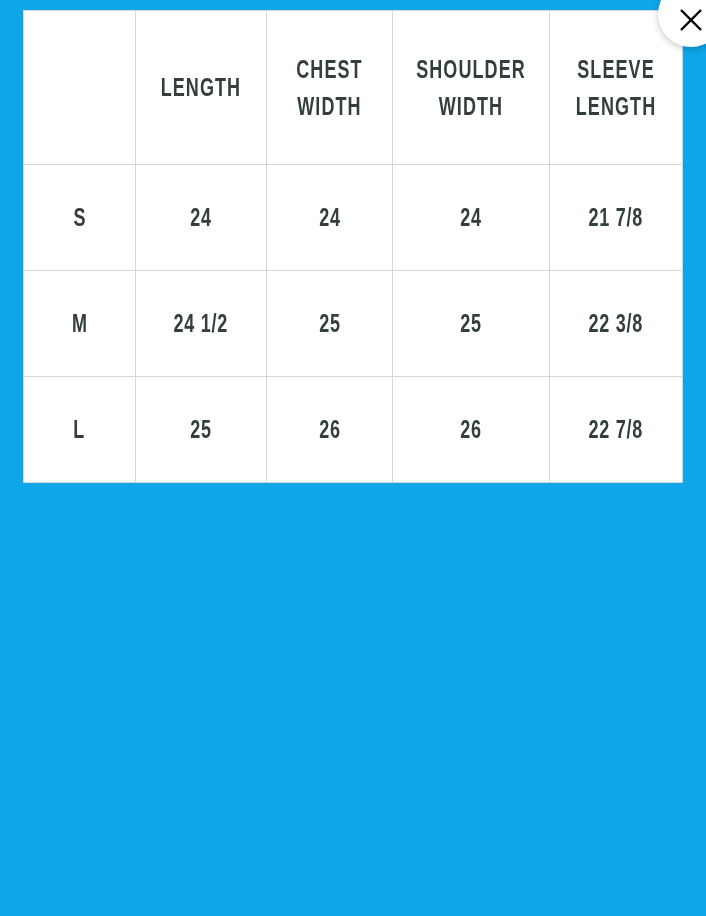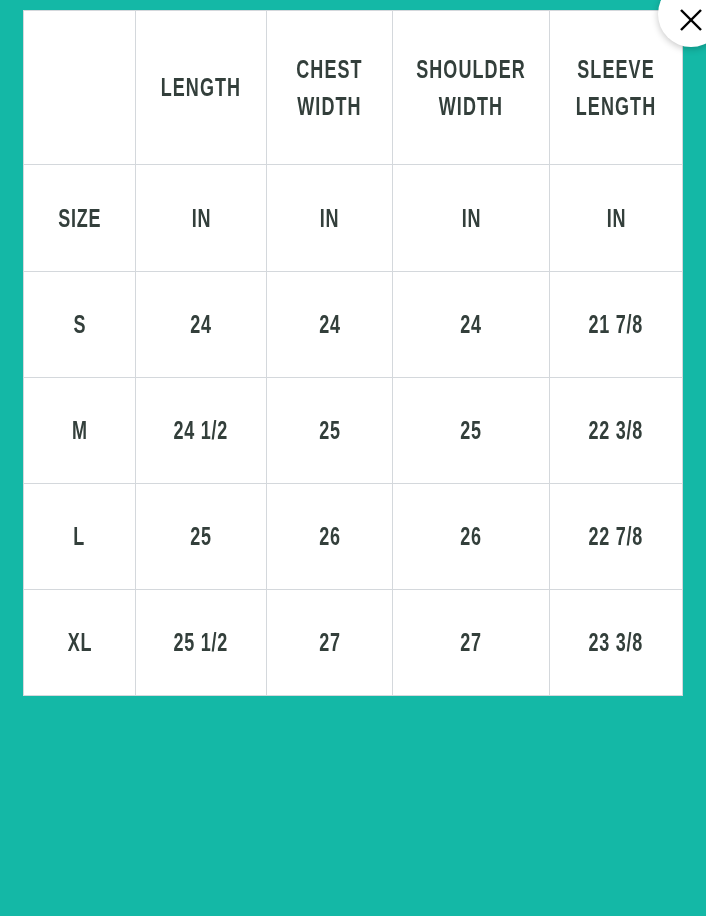--- a/index.html
+++ b/index.html
@@ -22,7 +22,7 @@
     top: 0;
     width: 706px;
     height: 916px;
-    background: #14b8a6;
+    background: #0ea5e9;
   }
 
   table.size-table {

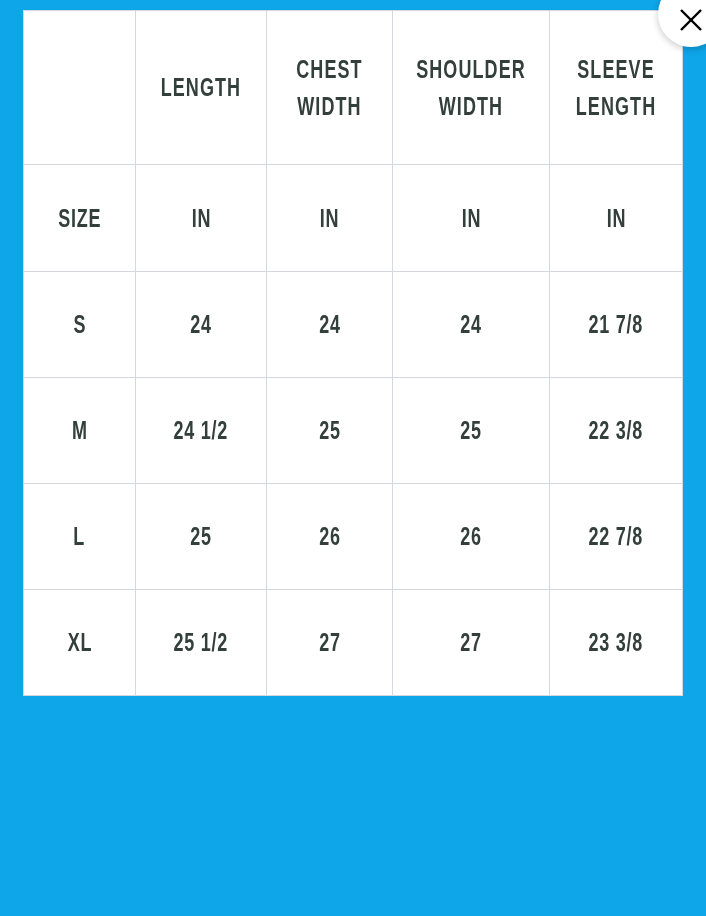--- a/index.html
+++ b/index.html
@@ -146,23 +146,6 @@
     </thead>
 
     <tbody>
-      <tr class="unit-row">
-        <td>
-          <span class="cond">SIZE</span>
-        </td>
-        <td>
-          <span class="cond">IN</span>
-        </td>
-        <td>
-          <span class="cond">IN</span>
-        </td>
-        <td>
-          <span class="cond">IN</span>
-        </td>
-        <td>
-          <span class="cond">IN</span>
-        </td>
-      </tr>
 
 
       <tr class="data-row">

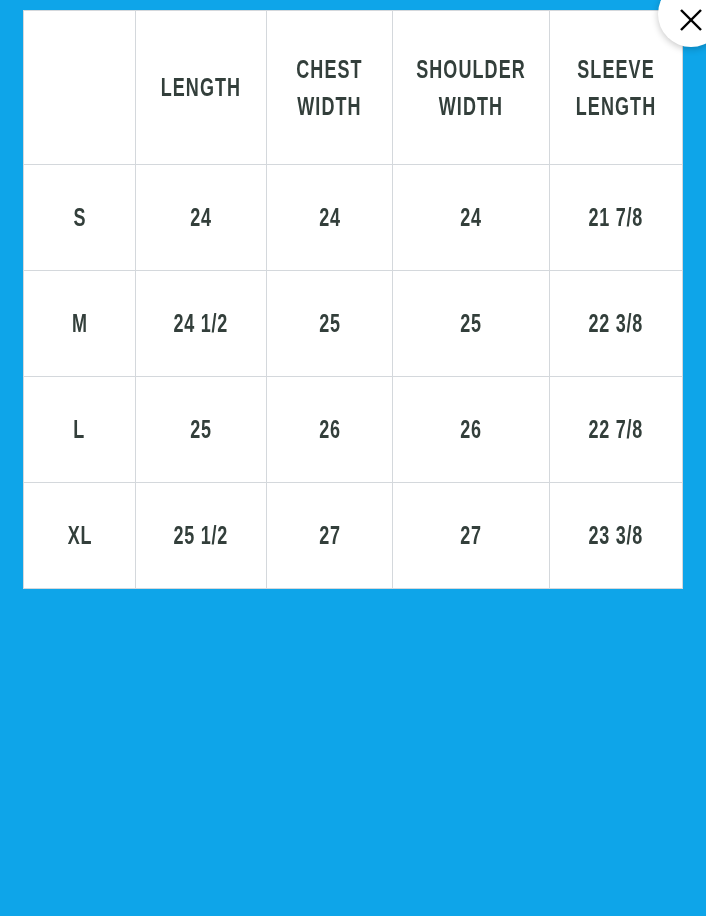--- a/index.html
+++ b/index.html
@@ -172,13 +172,6 @@
         <td><span class="cond">22 7/8</span></td>
       </tr>
 
-      <tr class="data-row">
-        <td><span class="cond">XL</span></td>
-        <td><span class="cond">25 1/2</span></td>
-        <td><span class="cond">27</span></td>
-        <td><span class="cond">27</span></td>
-        <td><span class="cond">23 3/8</span></td>
-      </tr>
 
     </tbody>
   </table>

